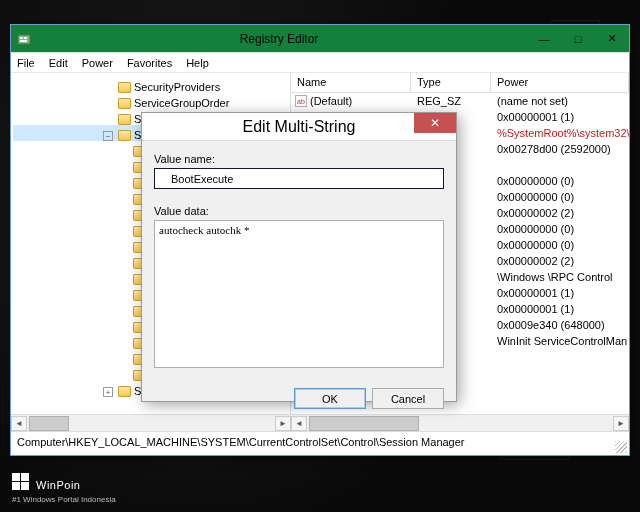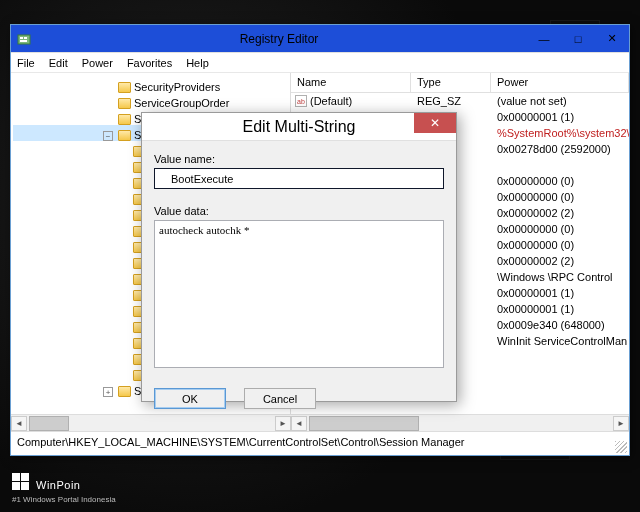--- a/index.html
+++ b/index.html
@@ -13,7 +13,7 @@
 .c2{width:50px;height:70px;left:550px;top:20px}
 .c3{width:70px;height:30px;left:500px;top:430px}
 .regwin{position:absolute;left:10px;top:24px;width:620px;height:432px;background:#fff;border:1px solid #6a9fd2;box-shadow:2px 2px 10px rgba(0,0,0,.5)}
-.titlebar{height:28px;background:#1d4ed8;display:flex;align-items:center;justify-content:center;border-bottom:1px solid #e0e0e0}
+.titlebar{height:28px;background:#15803d;display:flex;align-items:center;justify-content:center;border-bottom:1px solid #e0e0e0}
 .tleft{display:flex;align-items:center;padding-left:6px;gap:5px}
 .regicon{width:14px;height:14px;display:inline-block}
 .ttitle{flex:1;text-align:center;font-size:12px}

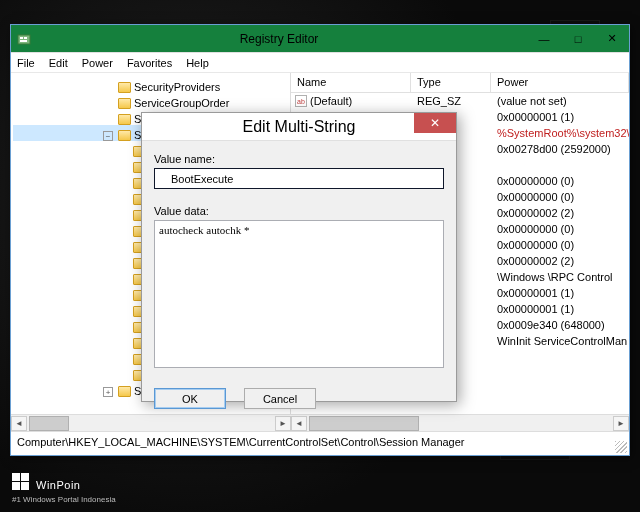--- a/index.html
+++ b/index.html
@@ -213,7 +213,7 @@
               <span>(Default)</span>
             </div>
             <div class="c2c">REG_SZ</div>
-            <div class="c3c">(value not set)</div>
+            <div class="c3c">(name not set)</div>
           </div>
           <div class="listrow">
             <div class="c1c"></div>

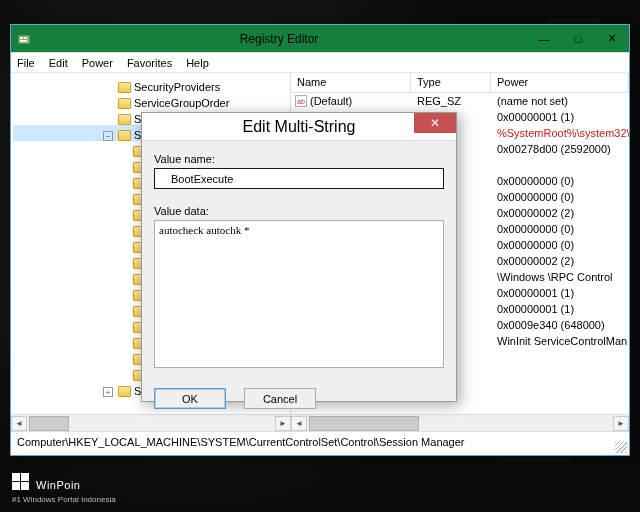--- a/index.html
+++ b/index.html
@@ -52,7 +52,7 @@
 .dlabel{font-size:11px;margin-bottom:3px;margin-top:2px}
 .dinput{width:100%;height:21px;border:1px solid #0f172a;background:#fff;padding:2px 16px;font-size:11px}
 .dtext{width:100%;height:148px;border:1px solid #abadb3;background:#fff;padding:3px 4px;font-size:11px;resize:none;font-family:"Segoe UI"}
-.dbuttons{display:flex;gap:18px;padding:8px 12px}
+.dbuttons{display:flex;justify-content:flex-end;gap:6px;padding:8px 12px}
 .dbtn{width:72px;height:21px;background:#f0f0f0;border:1px solid #acacac;font-size:11px}
 .dbtn.def{border:1px solid #5a98d4;box-shadow:inset 0 0 0 1px #a7cdf0}
 .logo{position:absolute;left:12px;bottom:8px;color:#fff}

